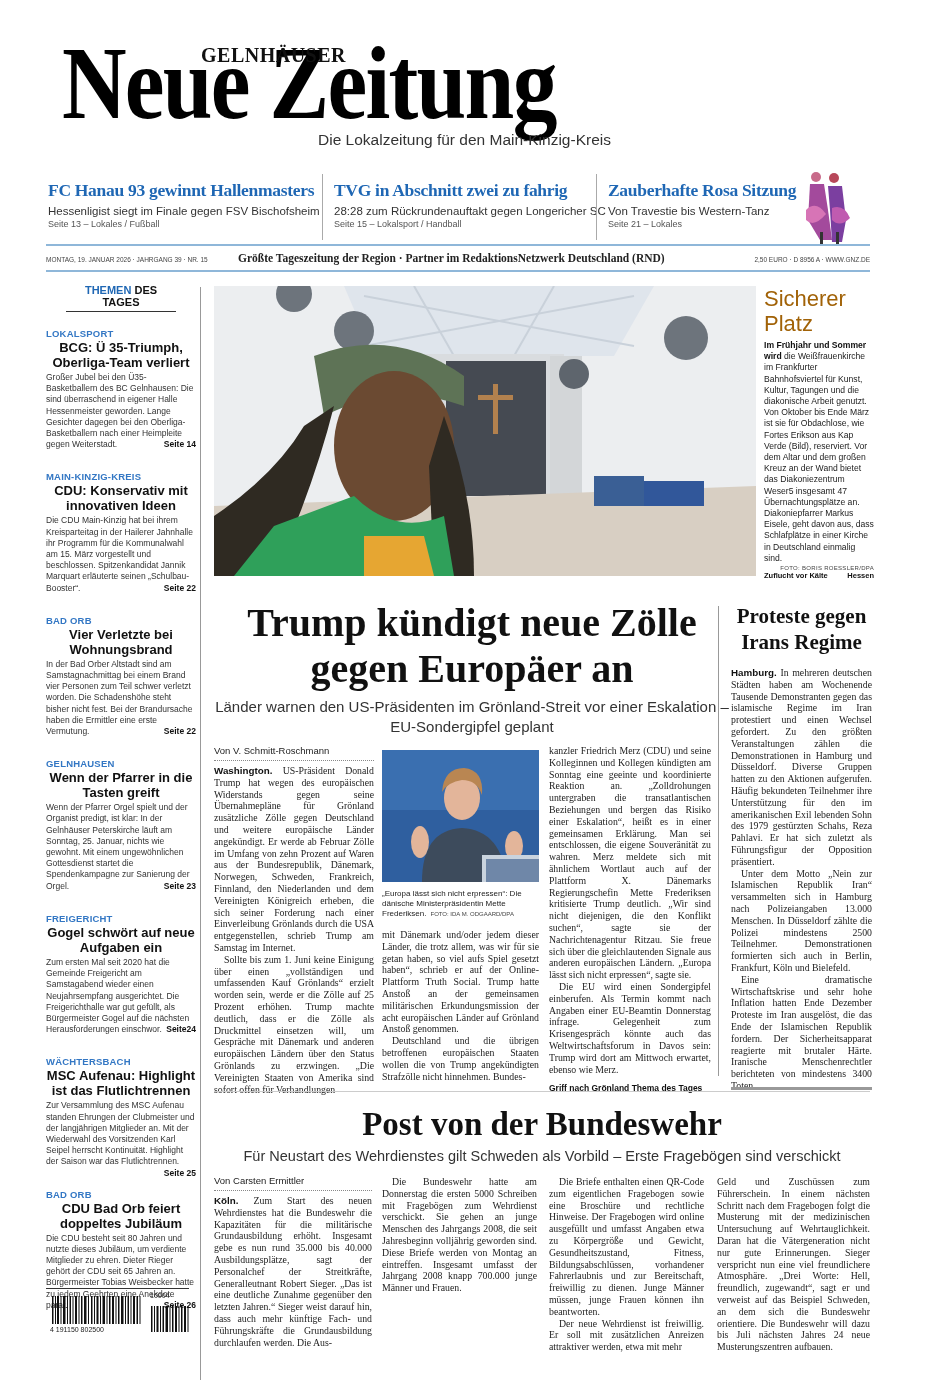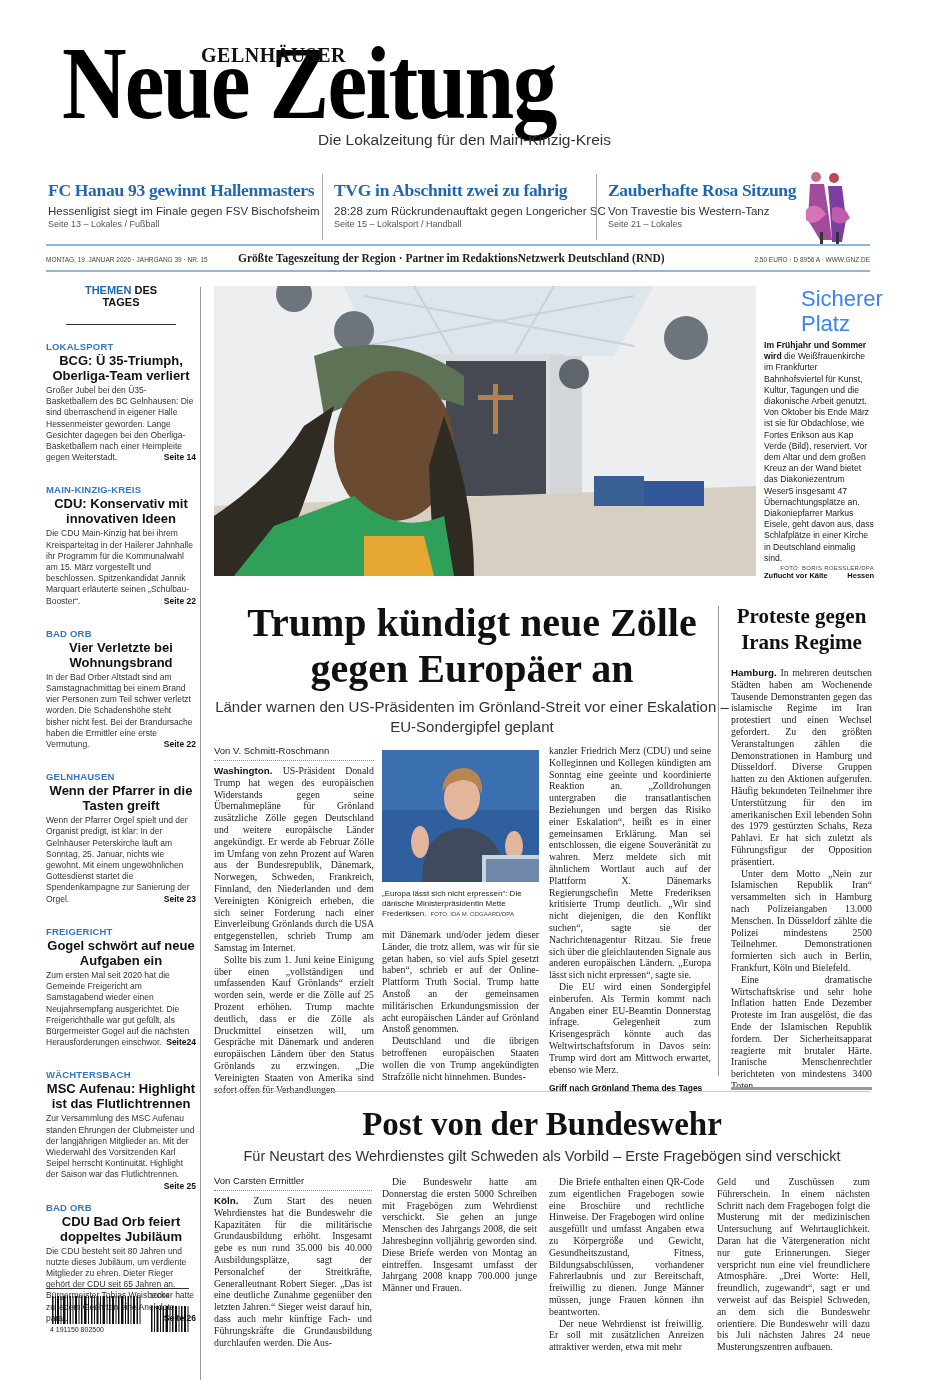--- a/index.html
+++ b/index.html
@@ -30,7 +30,7 @@
 
   
   .side { left: 46px; top: 284px; width: 150px; font-family: "Liberation Sans", sans-serif; }
-  .side-title { text-align: center; font-size: 11px; font-weight: bold; padding-bottom: 16px; border-bottom: 1.5px solid #333; width: 110px; margin: 0 auto 16px auto; }
+  .side-title { text-align: center; font-size: 11px; font-weight: bold; padding-bottom: 3px; border-bottom: 1.5px solid #333; width: 110px; margin: 0 auto 16px auto; }
   .side-title .blue { color: #1f67b4; }
   .side-item { margin-bottom: 21px; }
   .side-kicker { font-size: 9.5px; font-weight: bold; color: #3377c4; letter-spacing: 0.2px; }

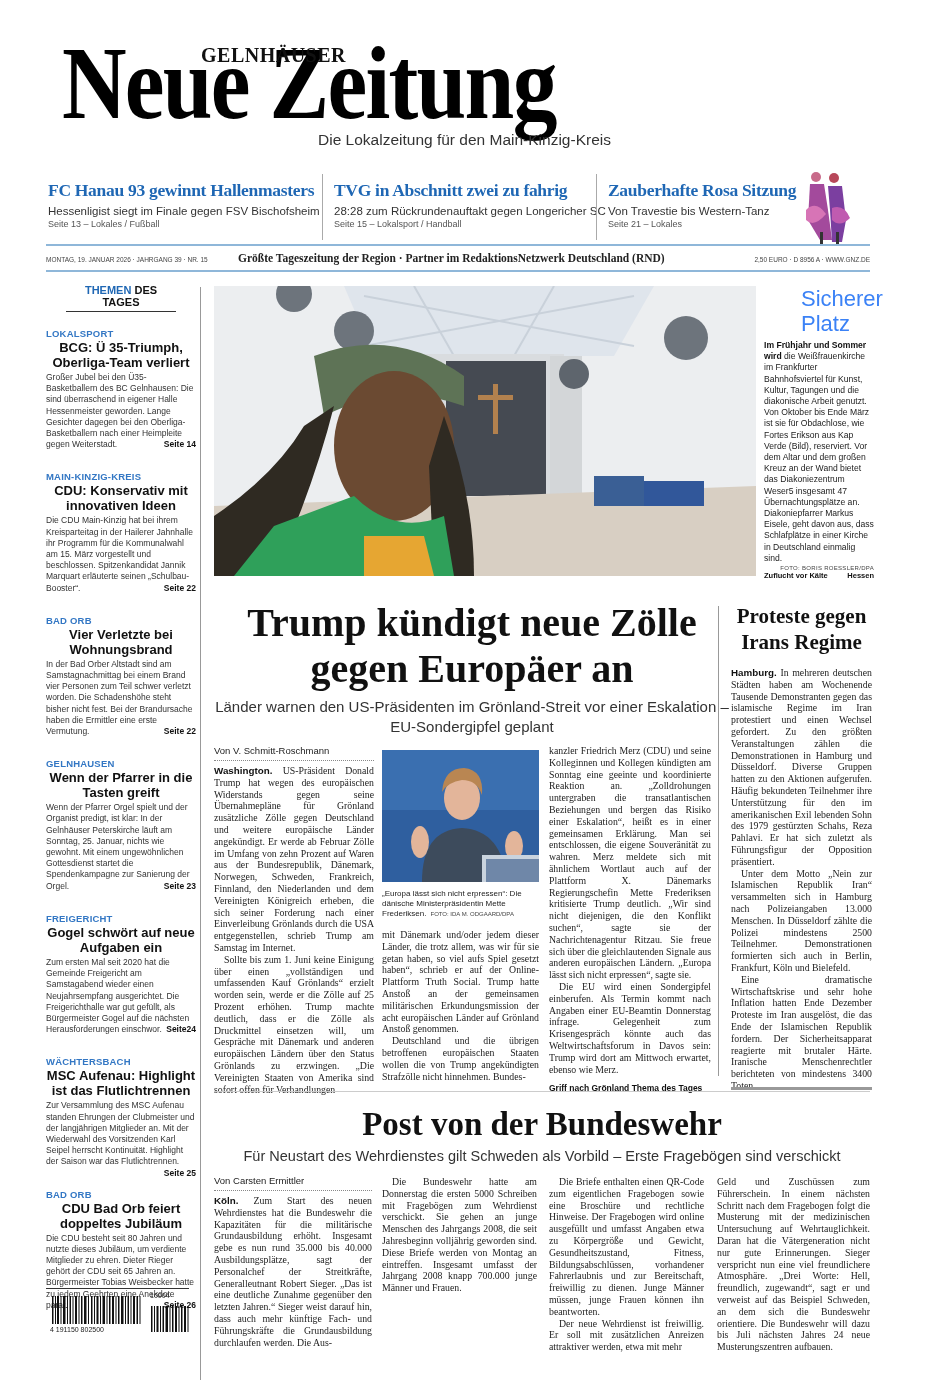--- a/index.html
+++ b/index.html
@@ -48,7 +48,7 @@
 
   
   .sicher { left: 764px; top: 286px; width: 110px; font-family: "Liberation Sans", sans-serif; }
-  .sicher h3 { font-size: 22px; font-weight: normal; line-height: 25px; color: #3b82f6; margin-left: 37px; }
+  .sicher h3 { font-size: 22px; font-weight: normal; line-height: 25px; color: #a16207; }
   .sicher p { font-size: 8.6px; line-height: 11.2px; color: #222; margin-top: 4px; }
   .sicher p b { font-weight: bold; color: #111; }
   .sicher .credit { text-align: right; font-size: 6px; color: #444; margin-top: 1px; letter-spacing: 0.3px; }

